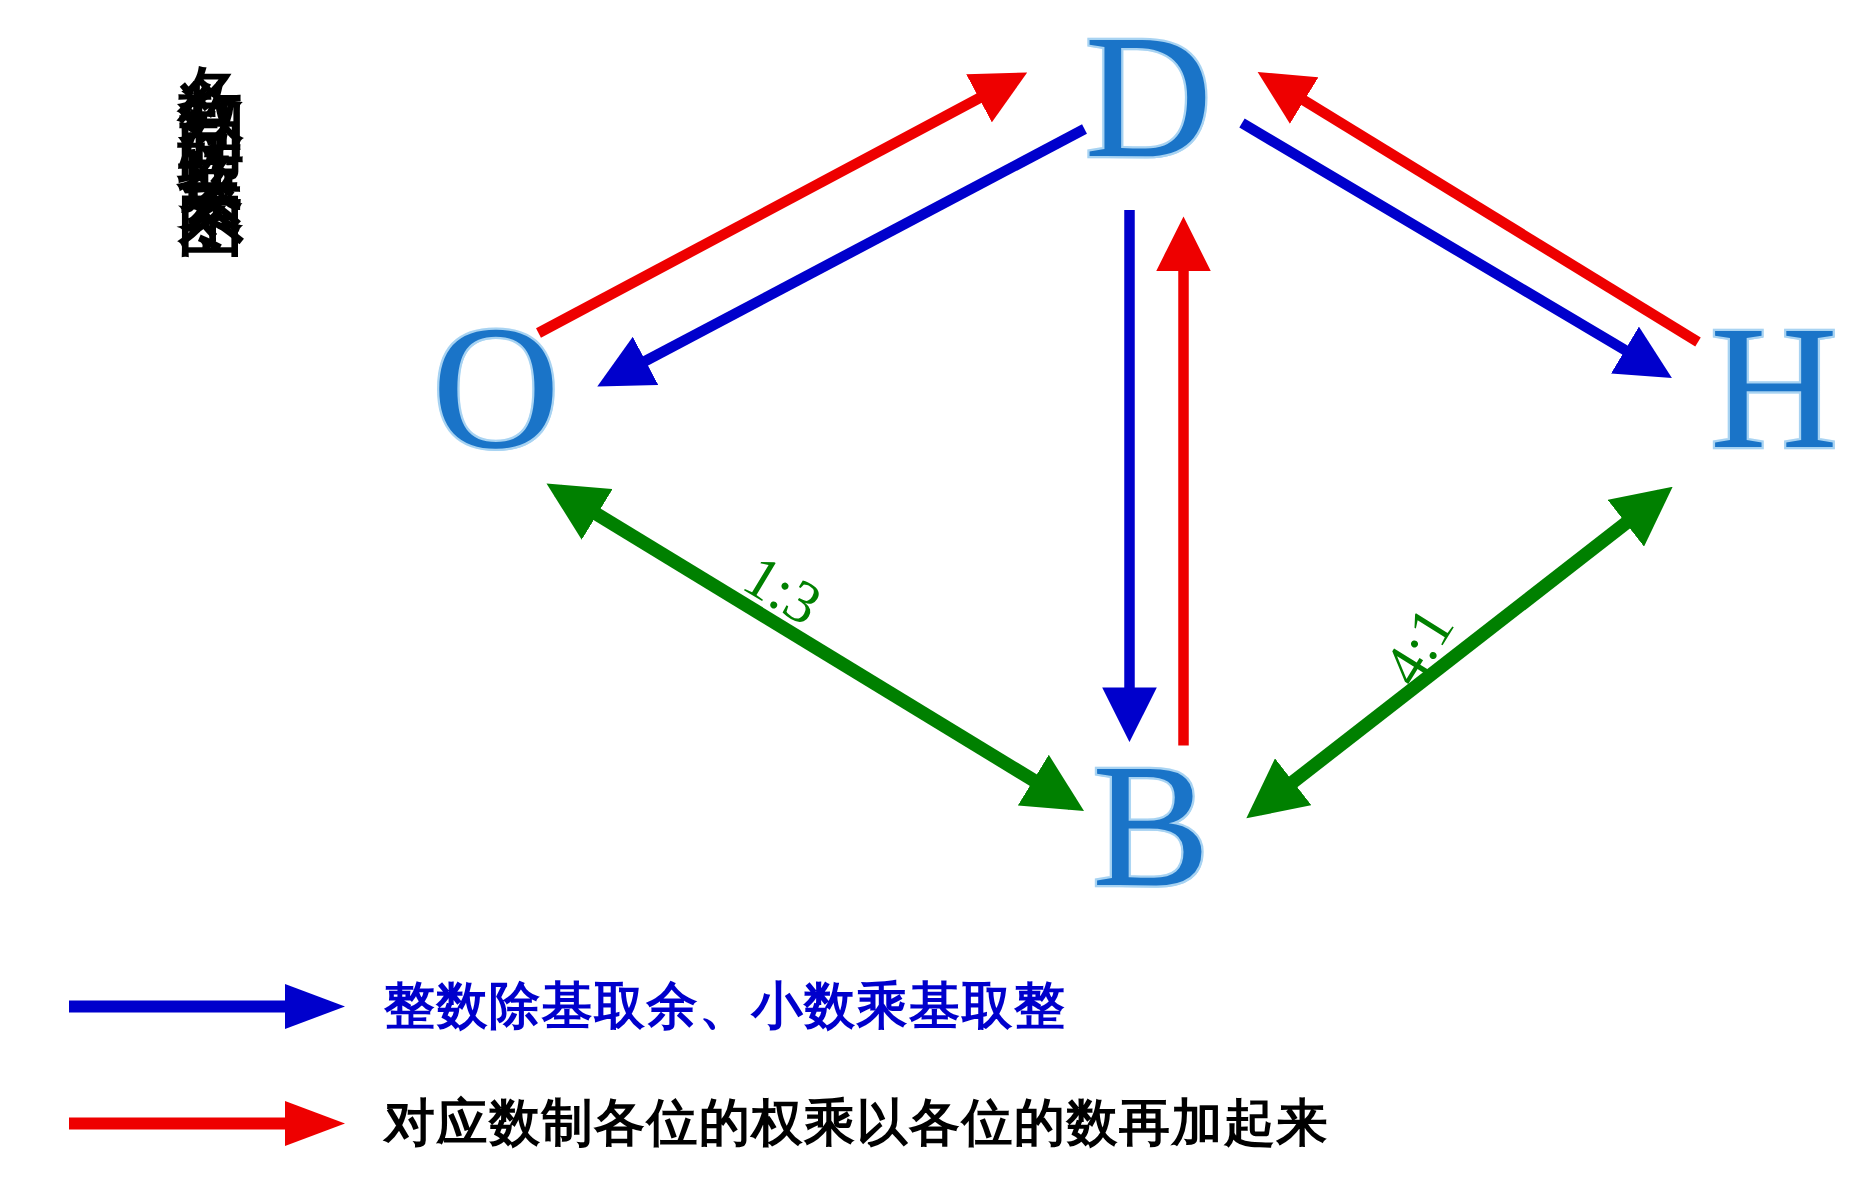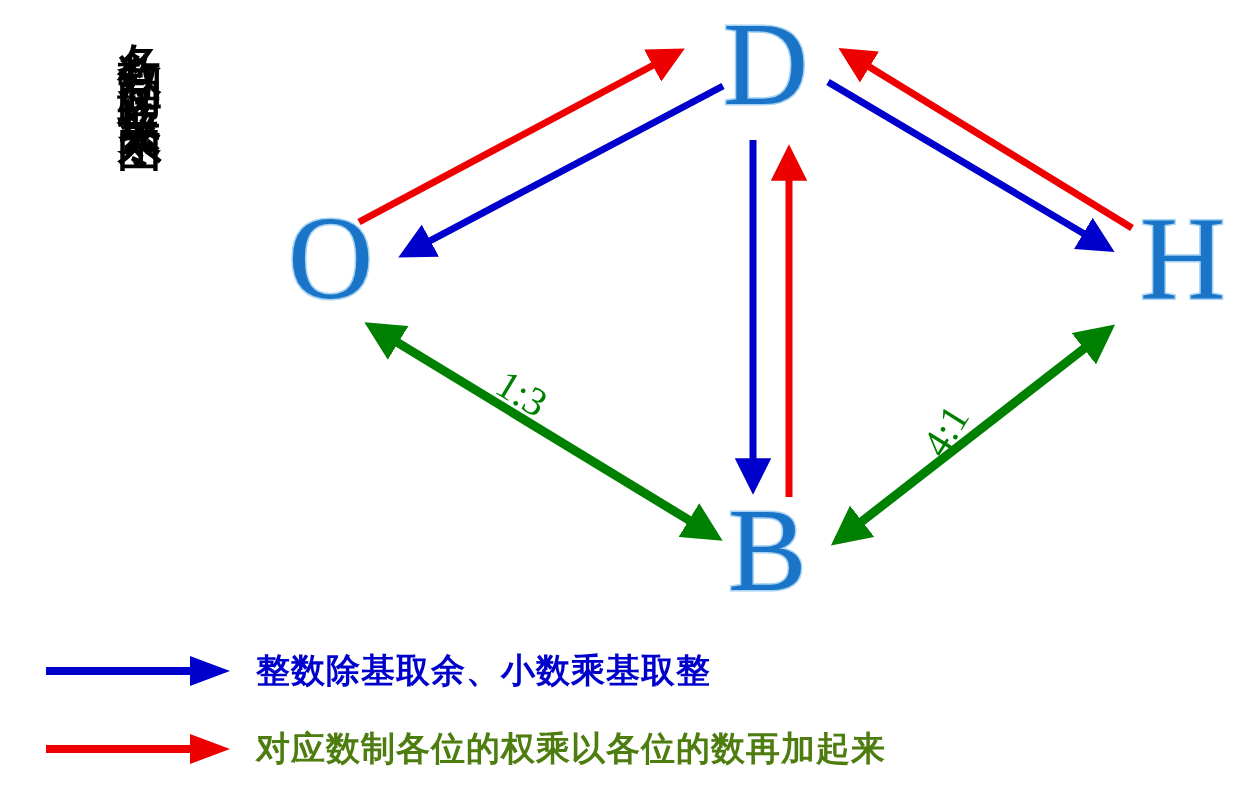--- a/index.html
+++ b/index.html
@@ -116,7 +116,7 @@
     letter-spacing: 1px;
   }
   #legend-blue .legend-text { color: #0000cc; }
-  #legend-red  .legend-text { color: #4d7c0f; }
+  #legend-red  .legend-text { color: #000000; }
 
   .legend-arrow { display: block; }
 </style>

